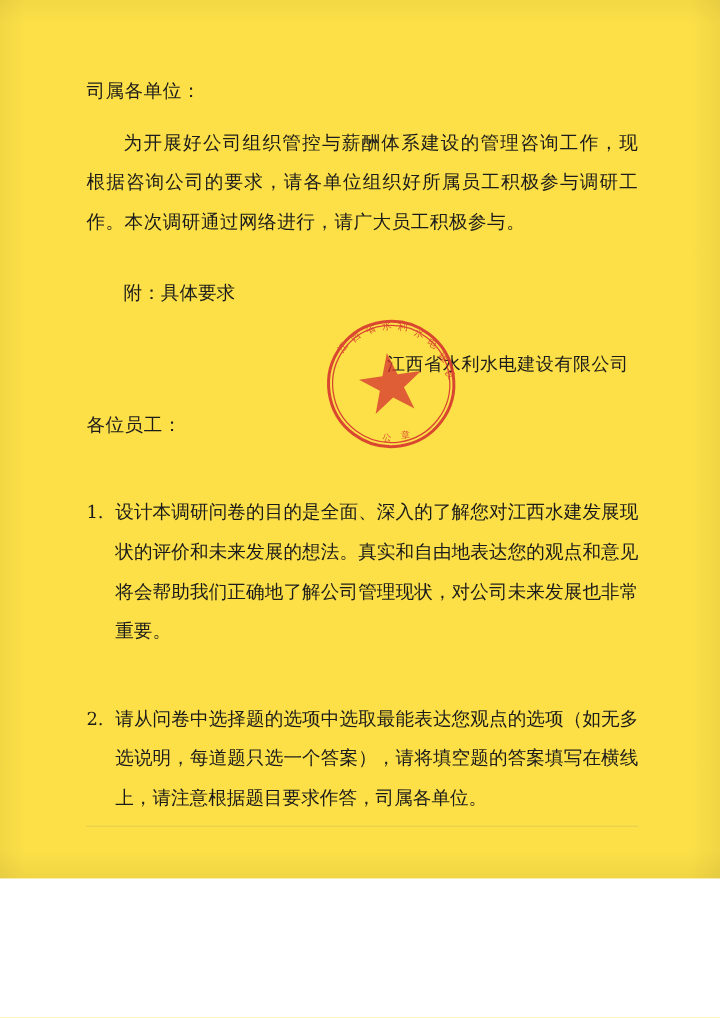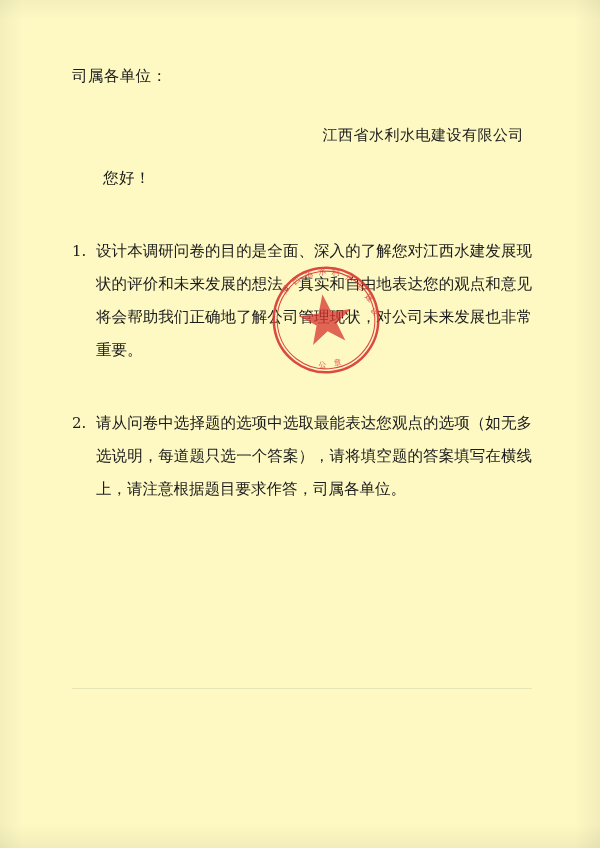--- a/index.html
+++ b/index.html
@@ -17,8 +17,8 @@
   .page {
     position: relative;
     width: 600px;
-    height: 848px;
-    background: #fef9c3;
+    height: 732px;
+    background: #fde047;
     box-sizing: border-box;
   }
   

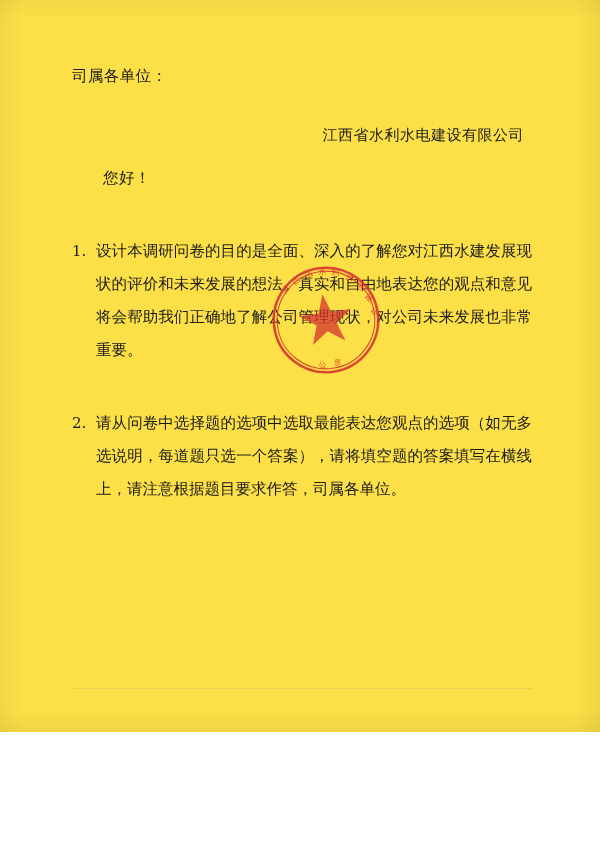--- a/index.html
+++ b/index.html
@@ -131,6 +131,7 @@
 
     <p class="para">司属各单位：</p>
 
+    <p class="para indent2 block-gap-sm">为开展好公司组织管控与薪酬体系建设的管理咨询工作，现根据咨询公司的要求，请各单位组织好所属员工积极参与调研工作。本次调研通过网络进行，请广大员工积极参与。</p>
 
 
     <div class="sign-block">

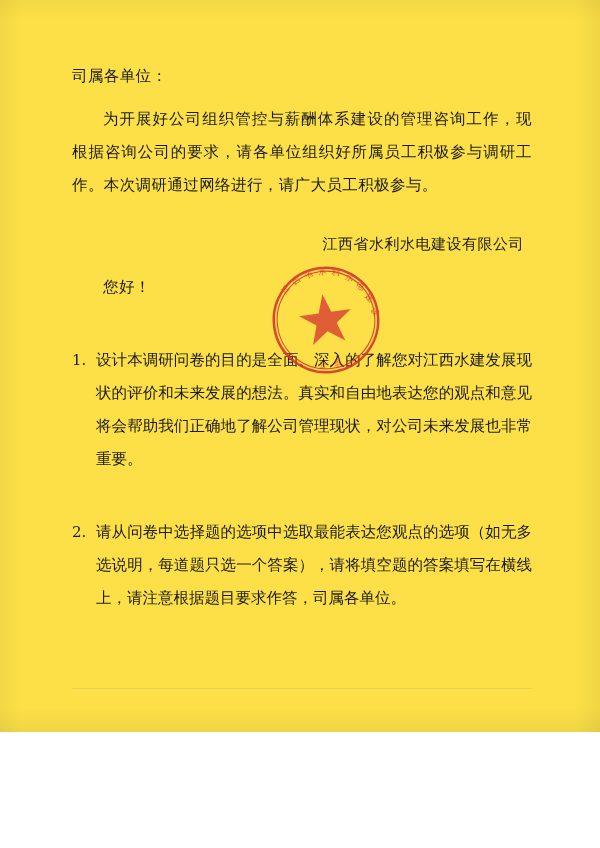--- a/index.html
+++ b/index.html
@@ -133,6 +133,7 @@
 
     <p class="para indent2 block-gap-sm">为开展好公司组织管控与薪酬体系建设的管理咨询工作，现根据咨询公司的要求，请各单位组织好所属员工积极参与调研工作。本次调研通过网络进行，请广大员工积极参与。</p>
 
+    <p class="attach-label block-gap-lg">附：具体要求</p>
 
     <div class="sign-block">
       <div class="sign-line">江西省水利水电建设有限公司</div>

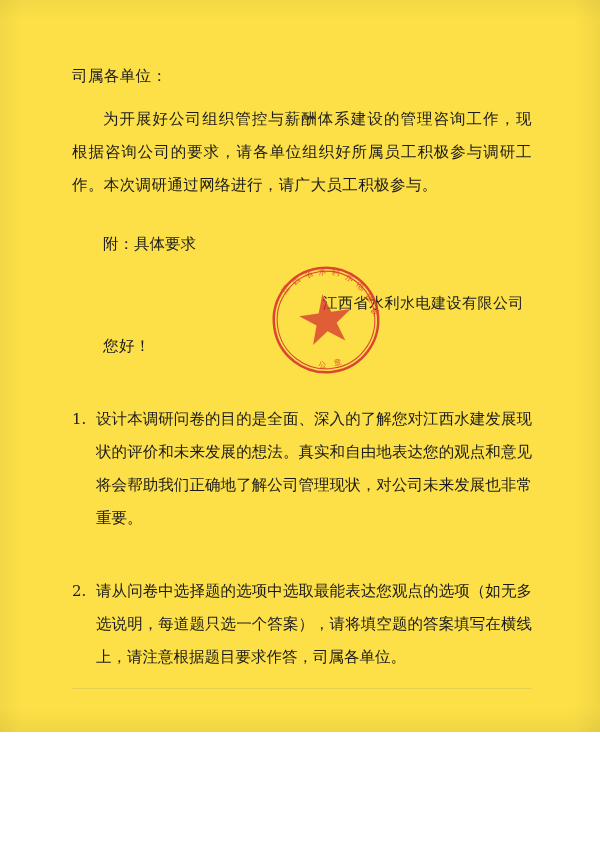--- a/index.html
+++ b/index.html
@@ -140,6 +140,7 @@
     </div>
 
 
+    <p class="para block-gap-md">各位员工：</p>
 
     <p class="para indent2 block-gap-sm">您好！</p>
 

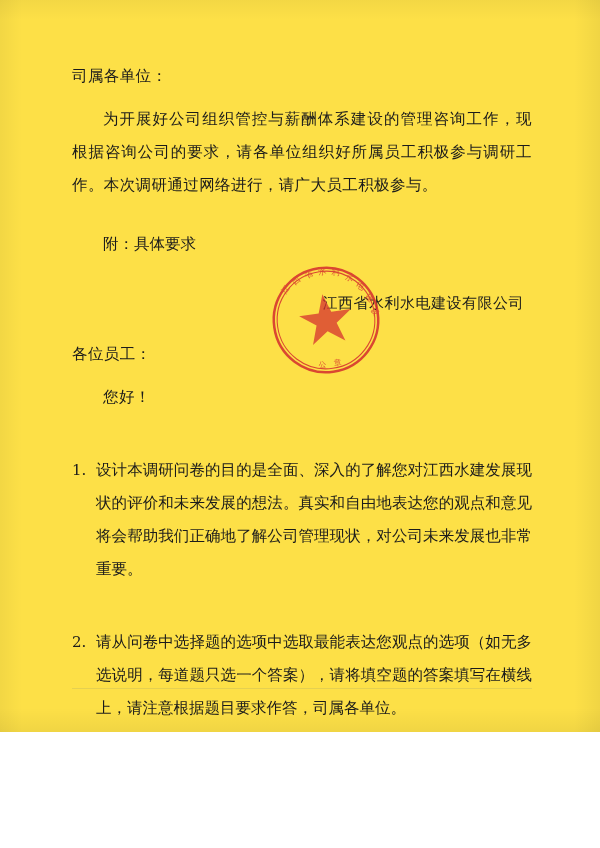--- a/index.html
+++ b/index.html
@@ -142,7 +142,6 @@
 
     <p class="para block-gap-md">各位员工：</p>
 
-    <p class="para indent2 block-gap-sm">您好！</p>
 
     <ol class="q-list">
       <li>设计本调研问卷的目的是全面、深入的了解您对江西水建发展现状的评价和未来发展的想法。真实和自由地表达您的观点和意见将会帮助我们正确地了解公司管理现状，对公司未来发展也非常重要。</li>

